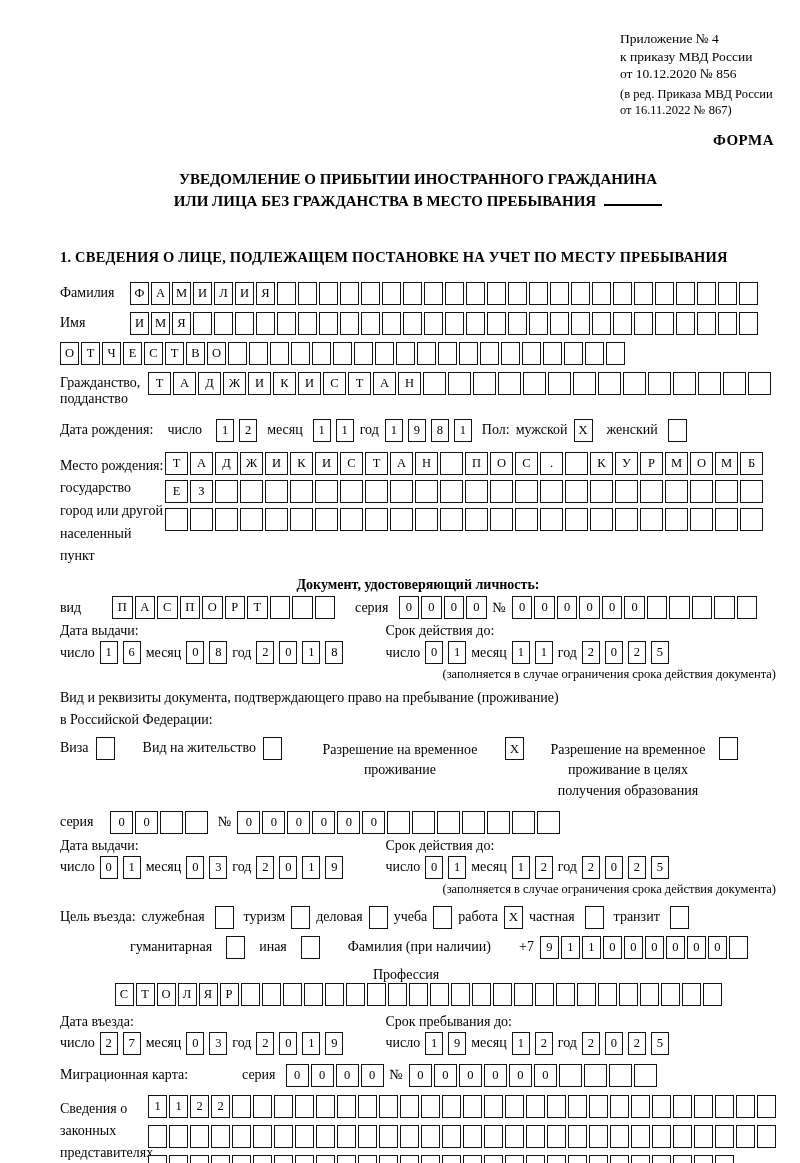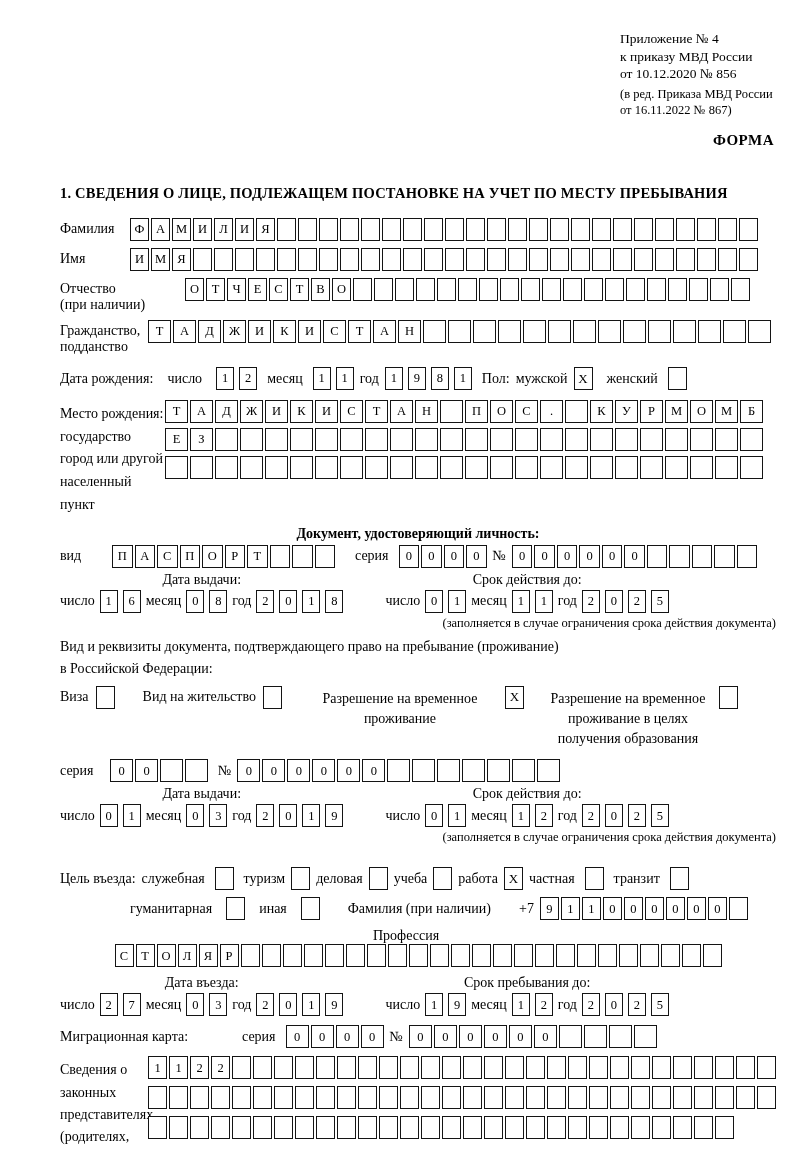--- a/index.html
+++ b/index.html
@@ -63,6 +63,10 @@
 
   <div class="form-label">ФОРМА</div>
 
+  <div class="title">
+    <div>УВЕДОМЛЕНИЕ О ПРИБЫТИИ ИНОСТРАННОГО ГРАЖДАНИНА</div>
+    <div><span>ИЛИ ЛИЦА БЕЗ ГРАЖДАНСТВА В МЕСТО ПРЕБЫВАНИЯ</span><span class="blank-line"></span></div>
+  </div>
 
   <div class="sec-heading">1. СВЕДЕНИЯ О ЛИЦЕ, ПОДЛЕЖАЩЕМ ПОСТАНОВКЕ НА УЧЕТ ПО МЕСТУ ПРЕБЫВАНИЯ</div>
 

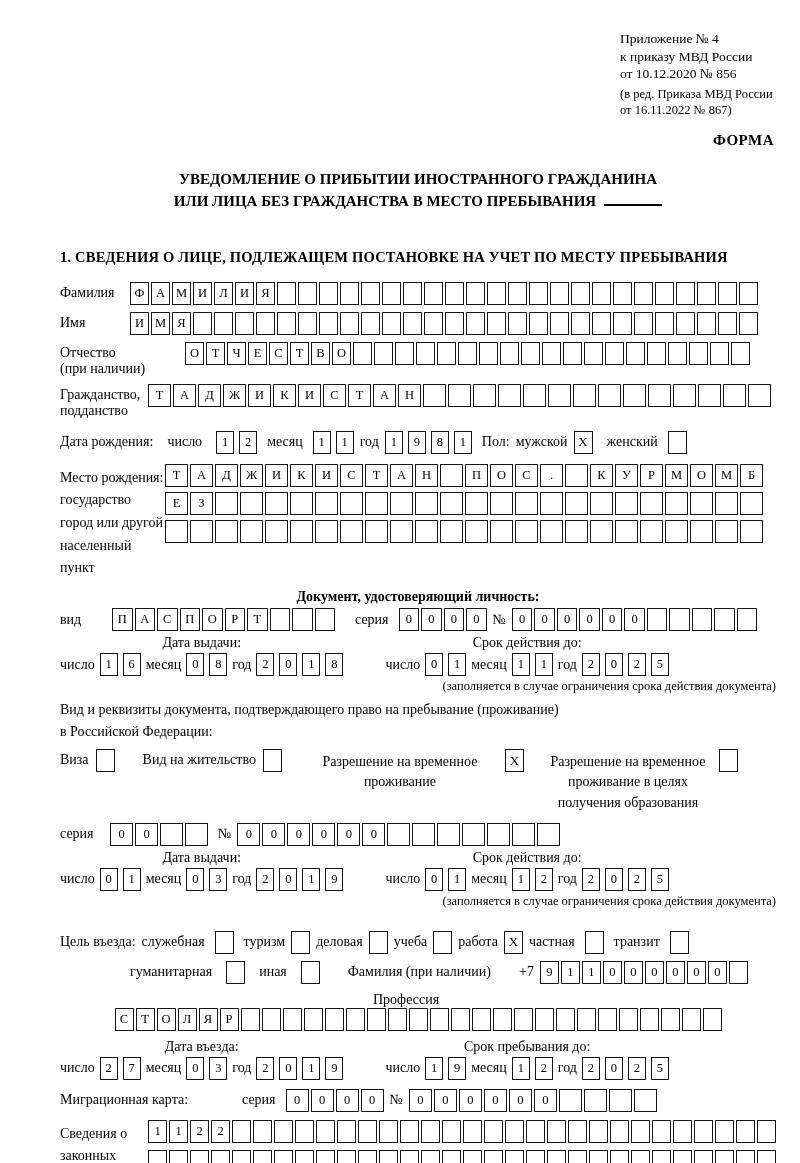--- a/index.html
+++ b/index.html
@@ -143,10 +143,6 @@
   </div>
 
   <div class="row">
-    <span class="lbl" style="width:125px;">
-      <span>Отчество</span><br>
-      <span>(при наличии)</span>
-    </span>
     <span class="cells">
         <span class="cell">О</span>
         <span class="cell">Т</span>

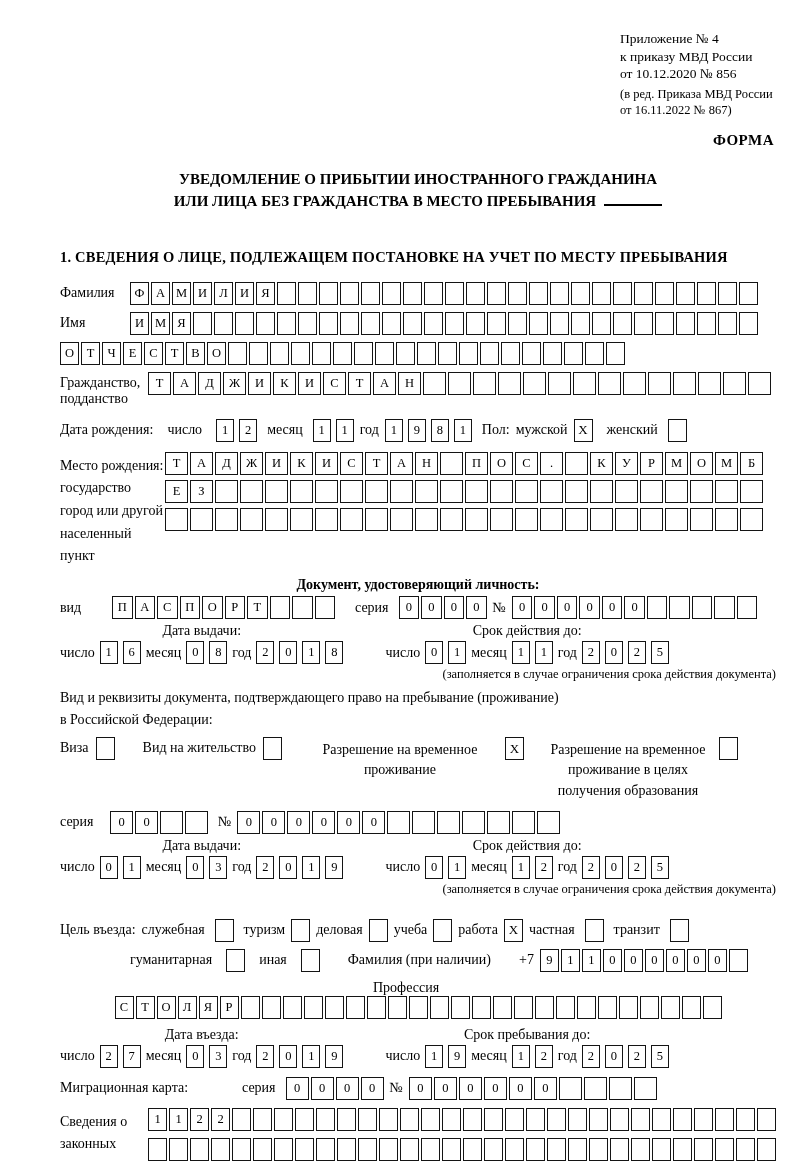--- a/index.html
+++ b/index.html
@@ -36,7 +36,7 @@
   .doc-heading{text-align:center;font-weight:bold;margin-top:9px;font-size:14px;}
   .date-pair{display:flex;margin-top:4px;}
   .date-group{display:flex;flex-direction:column;}
-  .date-heading{text-align:center;font-size:14px;margin-bottom:2px;}
+  .date-heading{text-align:left;font-size:14px;margin-bottom:2px;}
   .date-fields{display:flex;align-items:center;gap:5px;}
   .date-fields .dlabel{flex:0 0 auto;}
   .note{font-size:12.5px;text-align:right;margin-top:3px;}

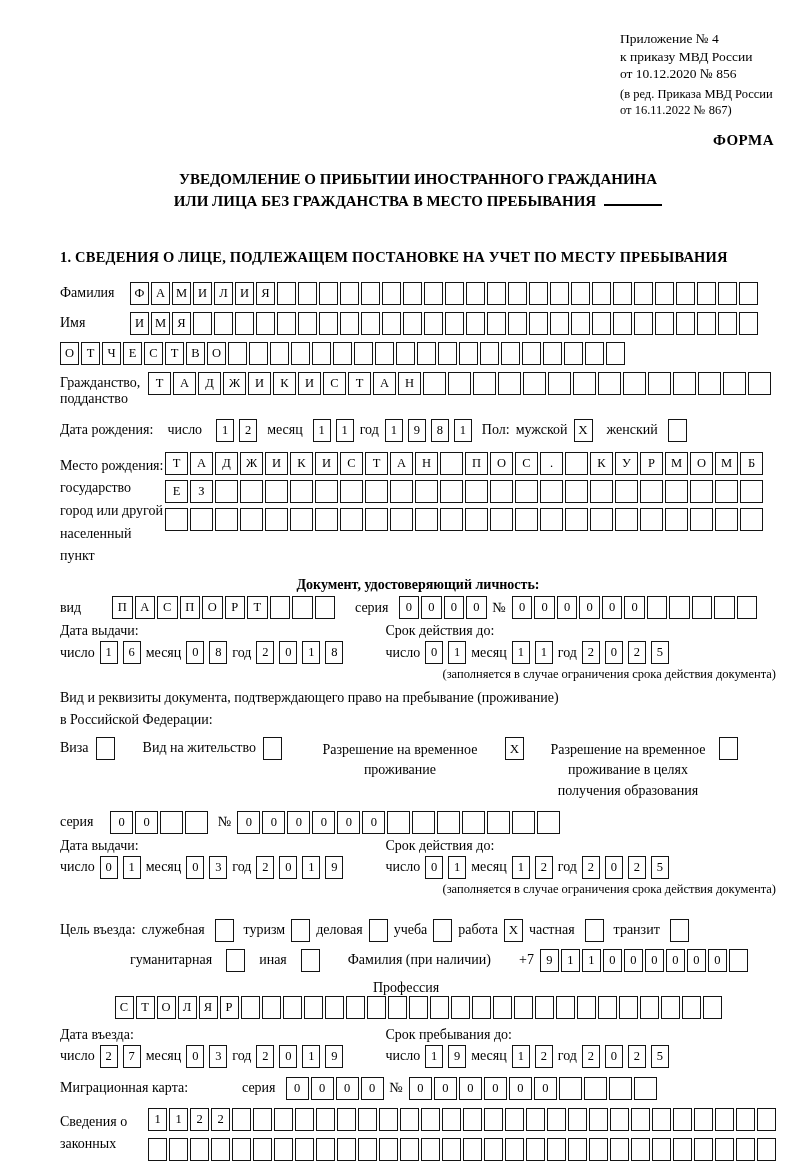--- a/index.html
+++ b/index.html
@@ -526,7 +526,7 @@
   </div>
   <div class="note">(заполняется в случае ограничения срока действия документа)</div>
 
-  <div class="row inline" style="margin-top:22px;align-items:center;flex-wrap:nowrap;">
+  <div class="row inline" style="margin-top:9px;align-items:center;flex-wrap:nowrap;">
     <span>Цель въезда:</span>
       <span class="gap6"></span>
     <span>служебная</span>

